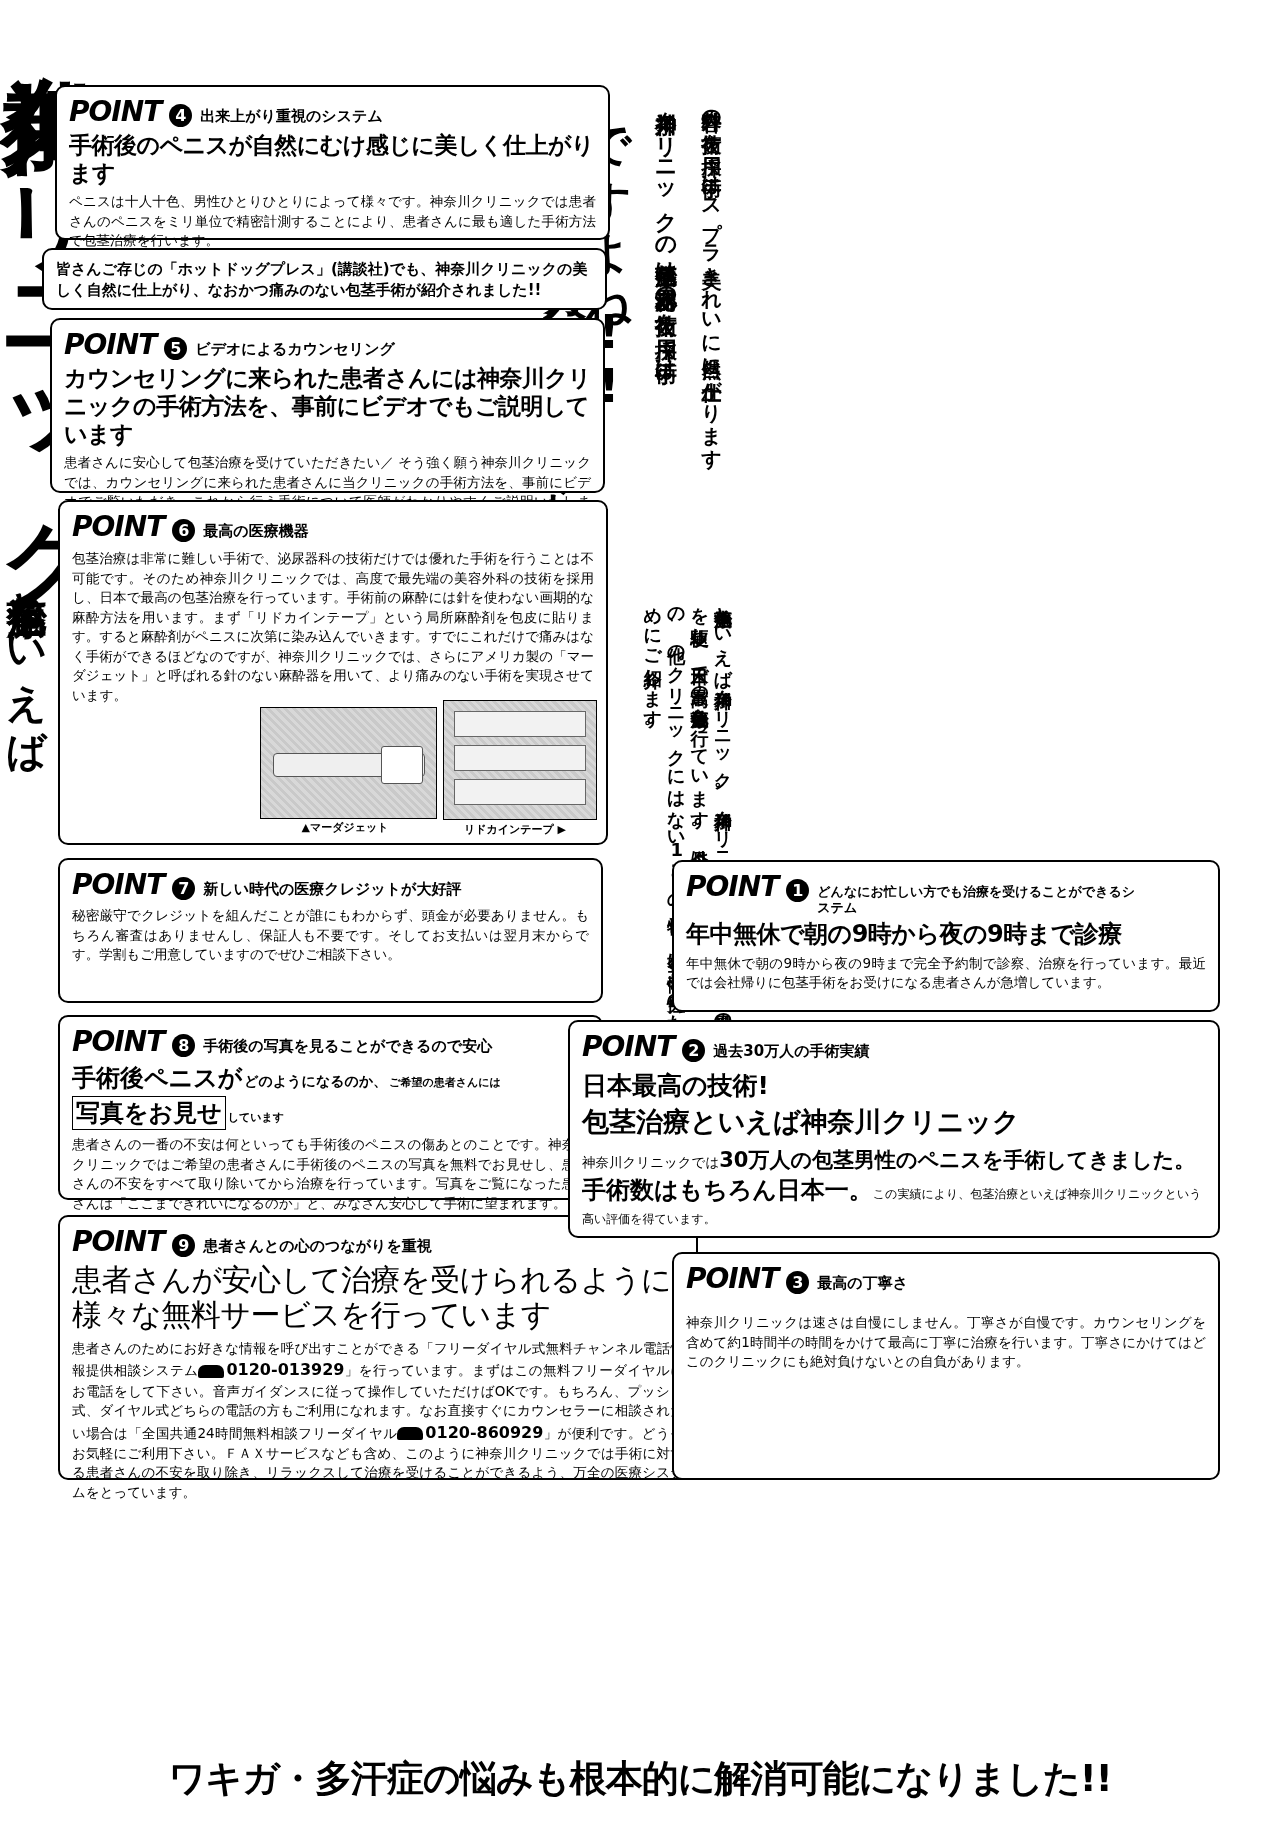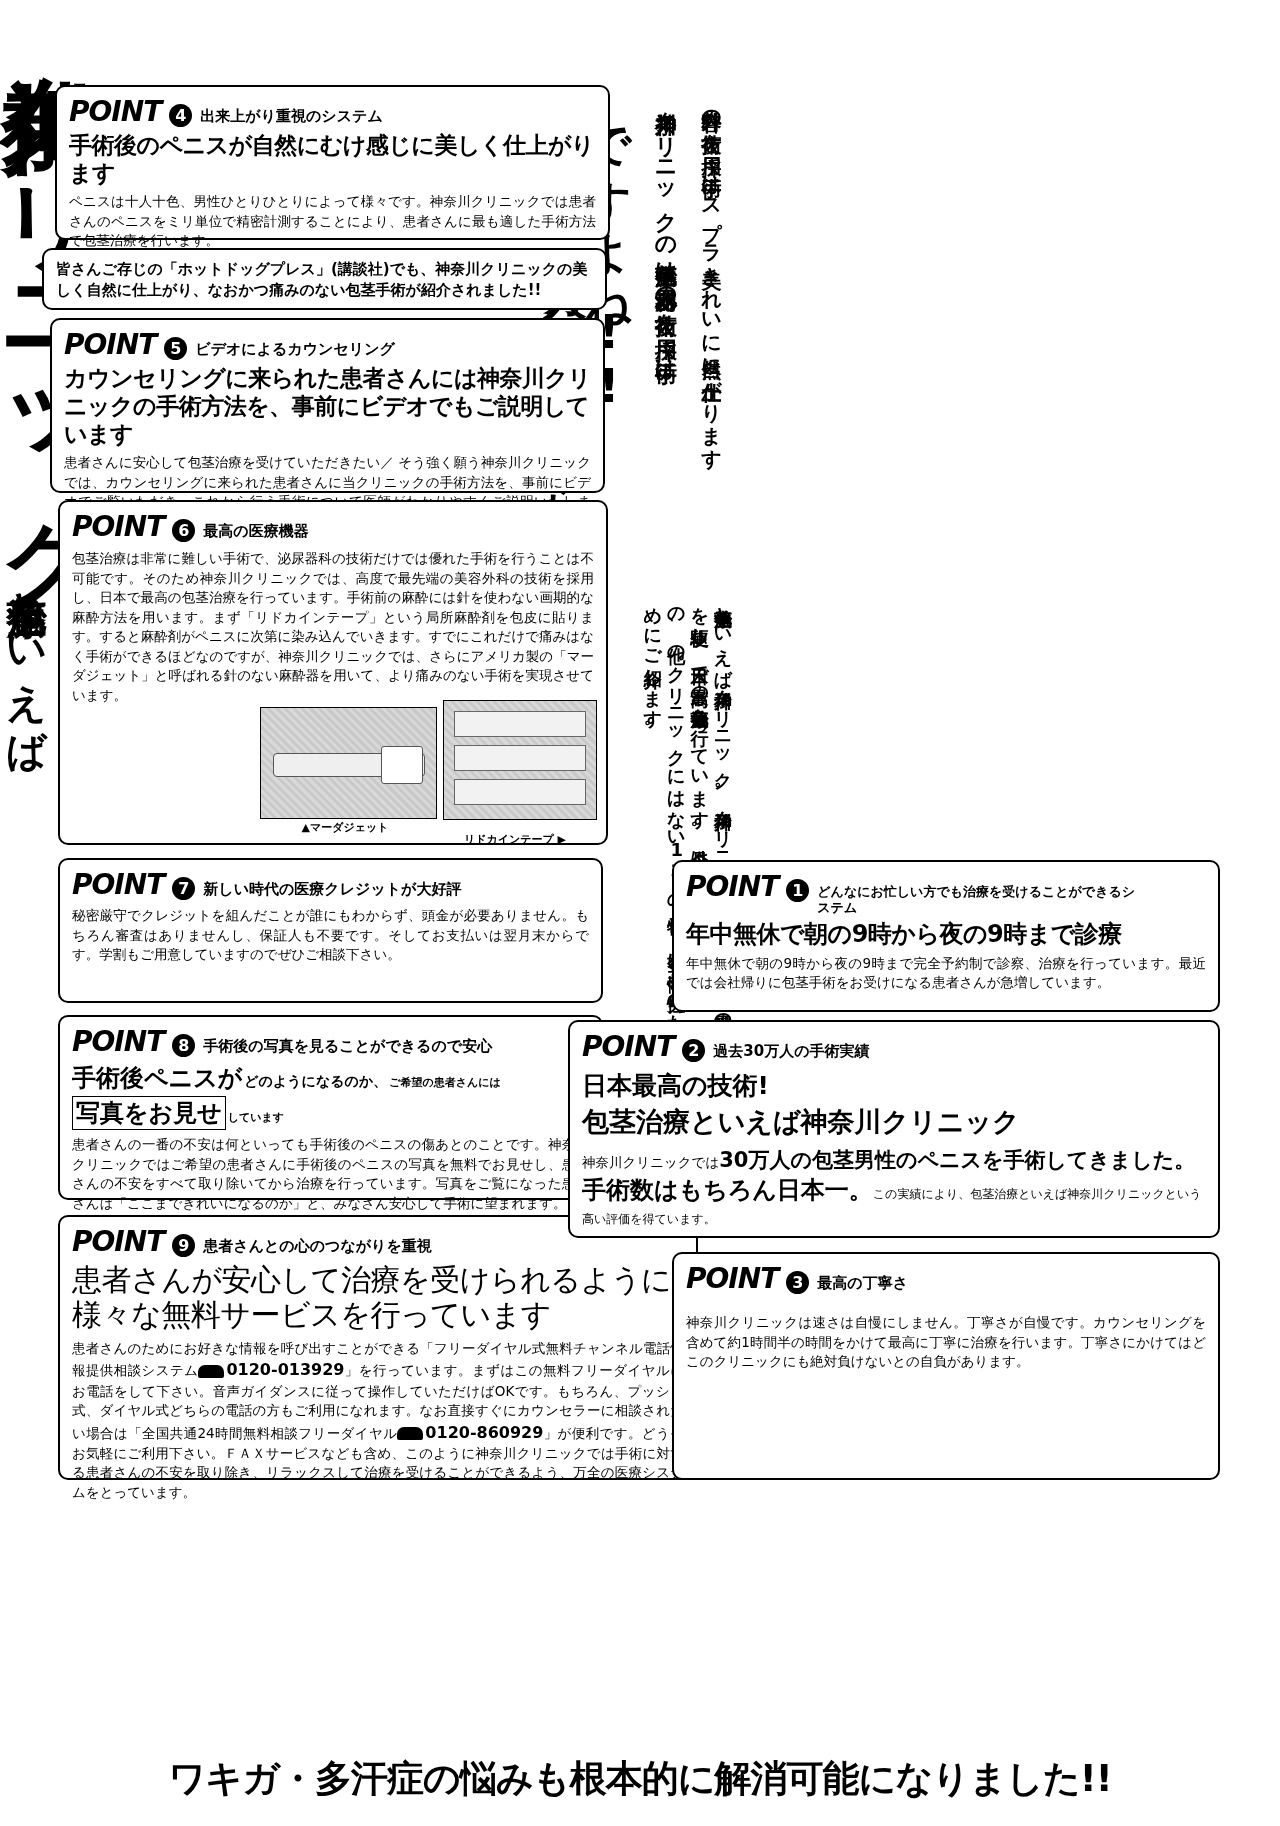--- a/index.html
+++ b/index.html
@@ -93,7 +93,7 @@
       <div style="position:absolute;left:10px;top:78px;width:130px;height:24px;background:#f2f2f2;border:1px solid #666;"></div>
     </div>
     <div class="cap" style="position:absolute;left:195px;top:318px;width:180px;">▲マーダジェット</div>
-    <div class="cap" style="position:absolute;left:370px;top:330px;width:170px;">リドカインテープ ▶</div>
+    <div class="cap" style="position:absolute;left:370px;top:320px;width:170px;">リドカインテープ ▶</div>
   </div>
 
   <div class="box" style="left:58px;top:858px;width:545px;height:145px;">

